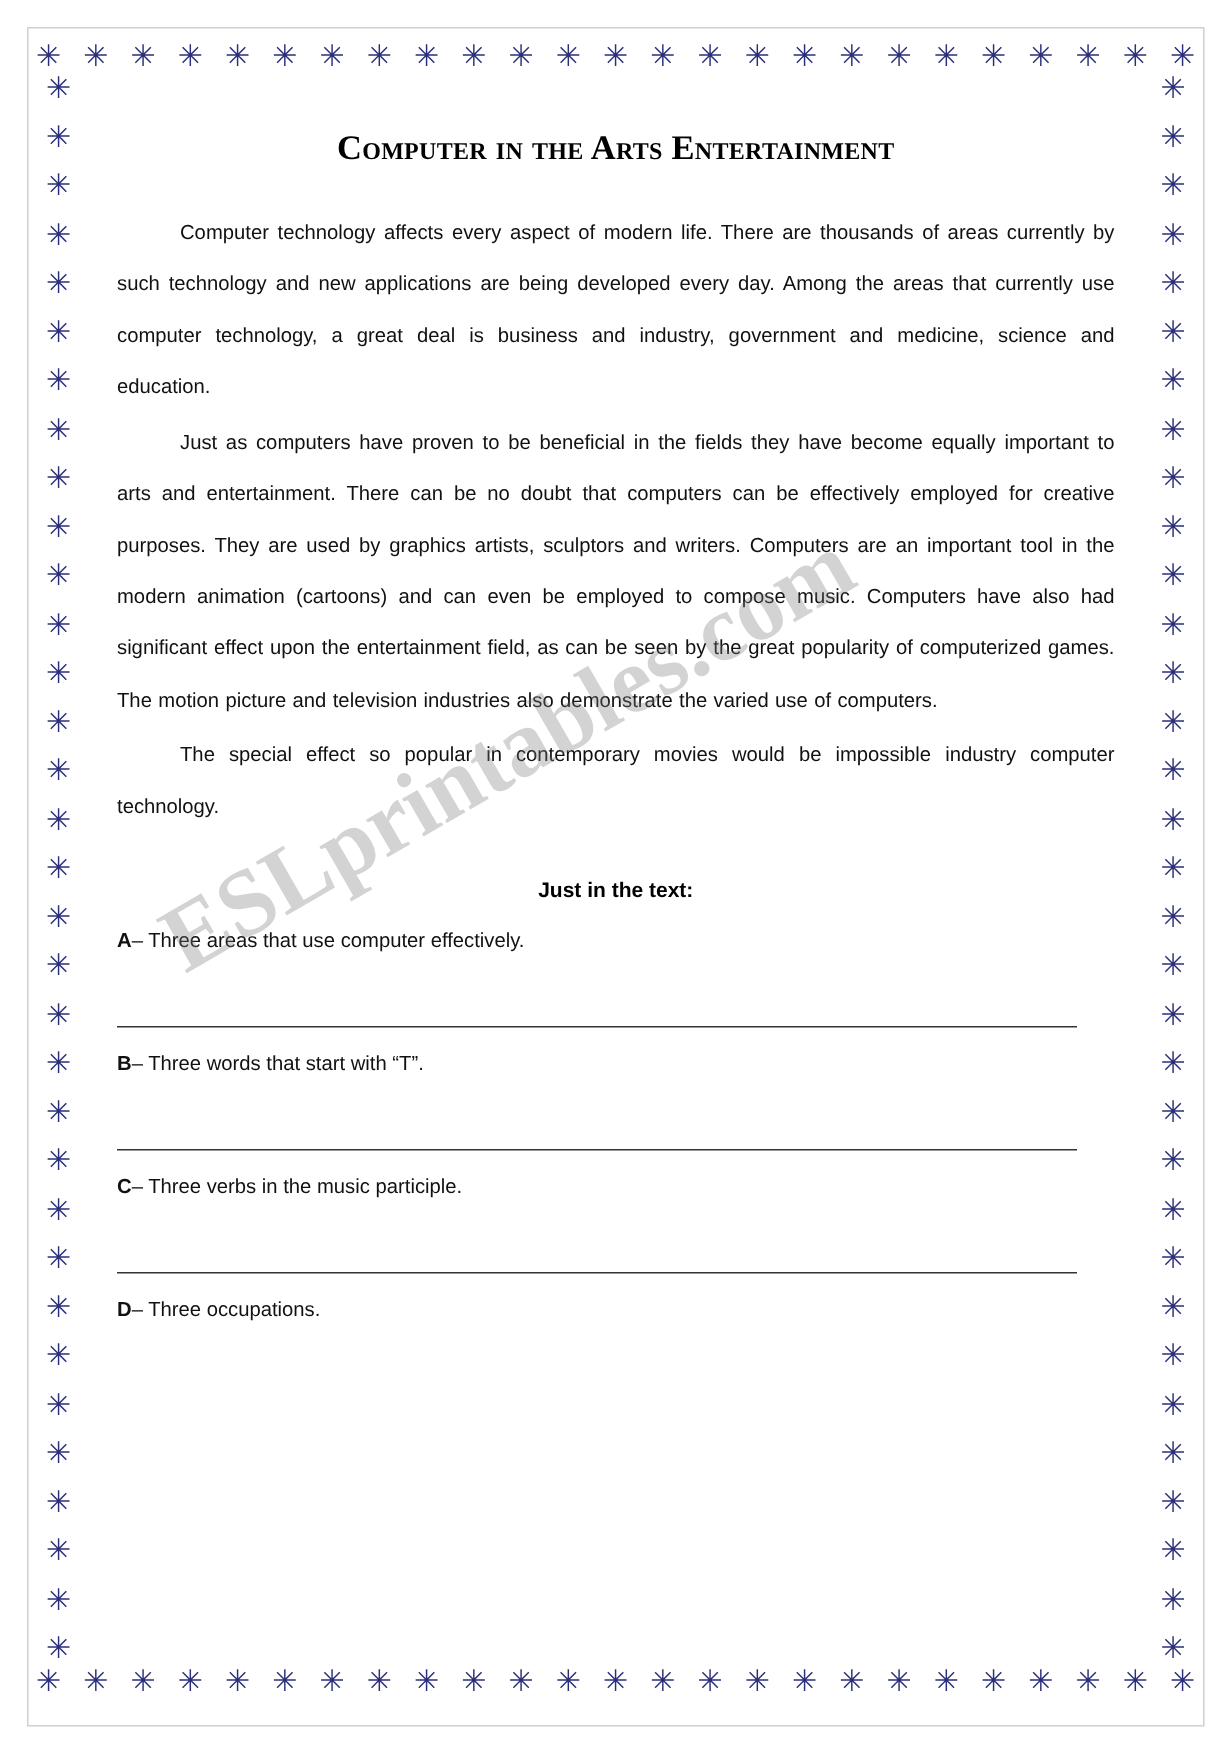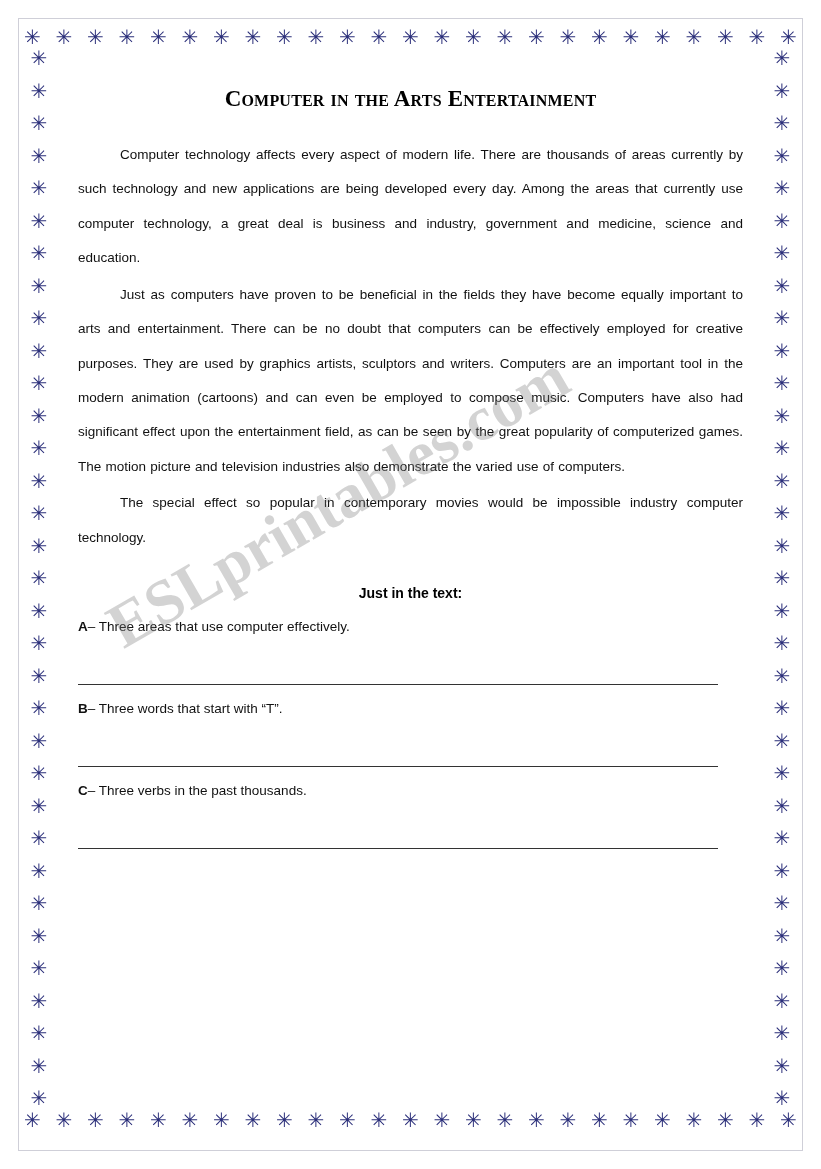--- a/index.html
+++ b/index.html
@@ -299,7 +299,7 @@
     <div class="answer-line"></div>
 
     <div class="q-item">
-      <span class="q-letter">C</span><span>– Three verbs in the past thousands.</span>
+      <span class="q-letter">C</span><span>– Three verbs in the music participle.</span>
     </div>
     <div class="answer-line"></div>
 

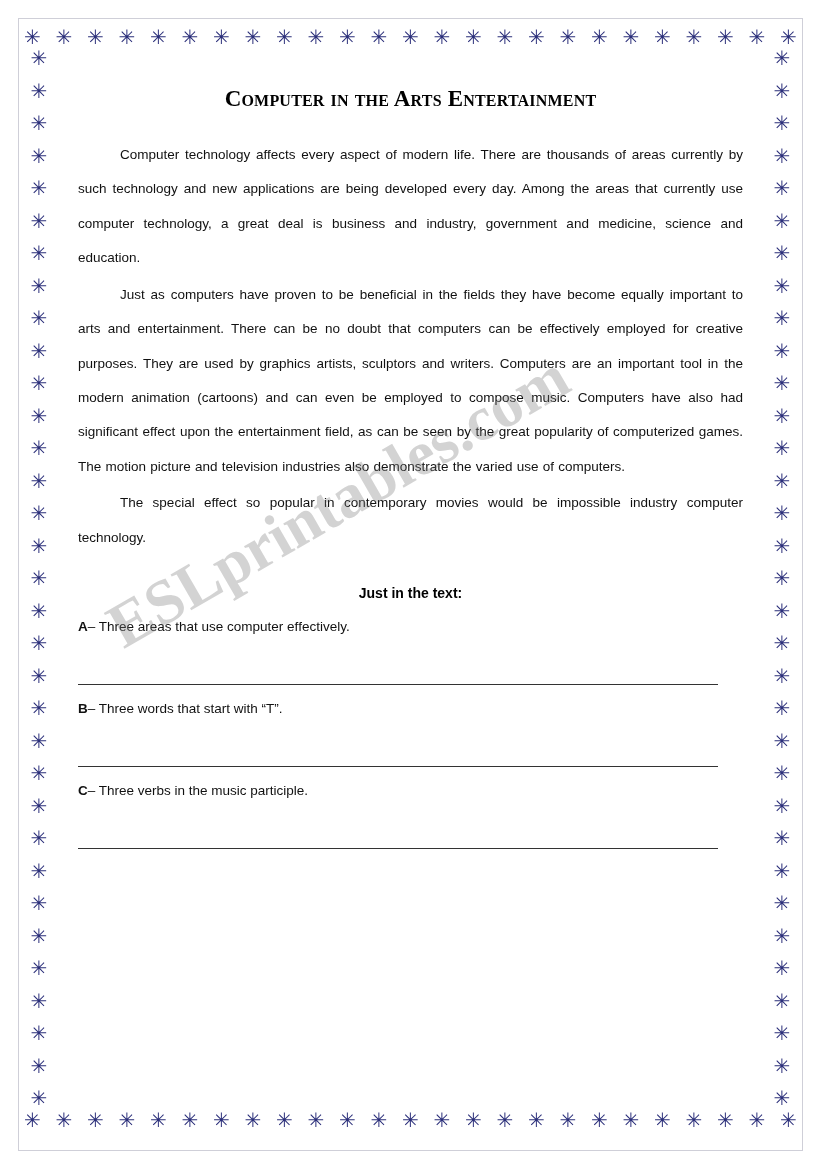--- a/index.html
+++ b/index.html
@@ -303,6 +303,9 @@
     </div>
     <div class="answer-line"></div>
 
+    <div class="q-item">
+      <span class="q-letter">D</span><span>– Three occupations.</span>
+    </div>
     <div class="answer-line last"></div>
 
   </div>

